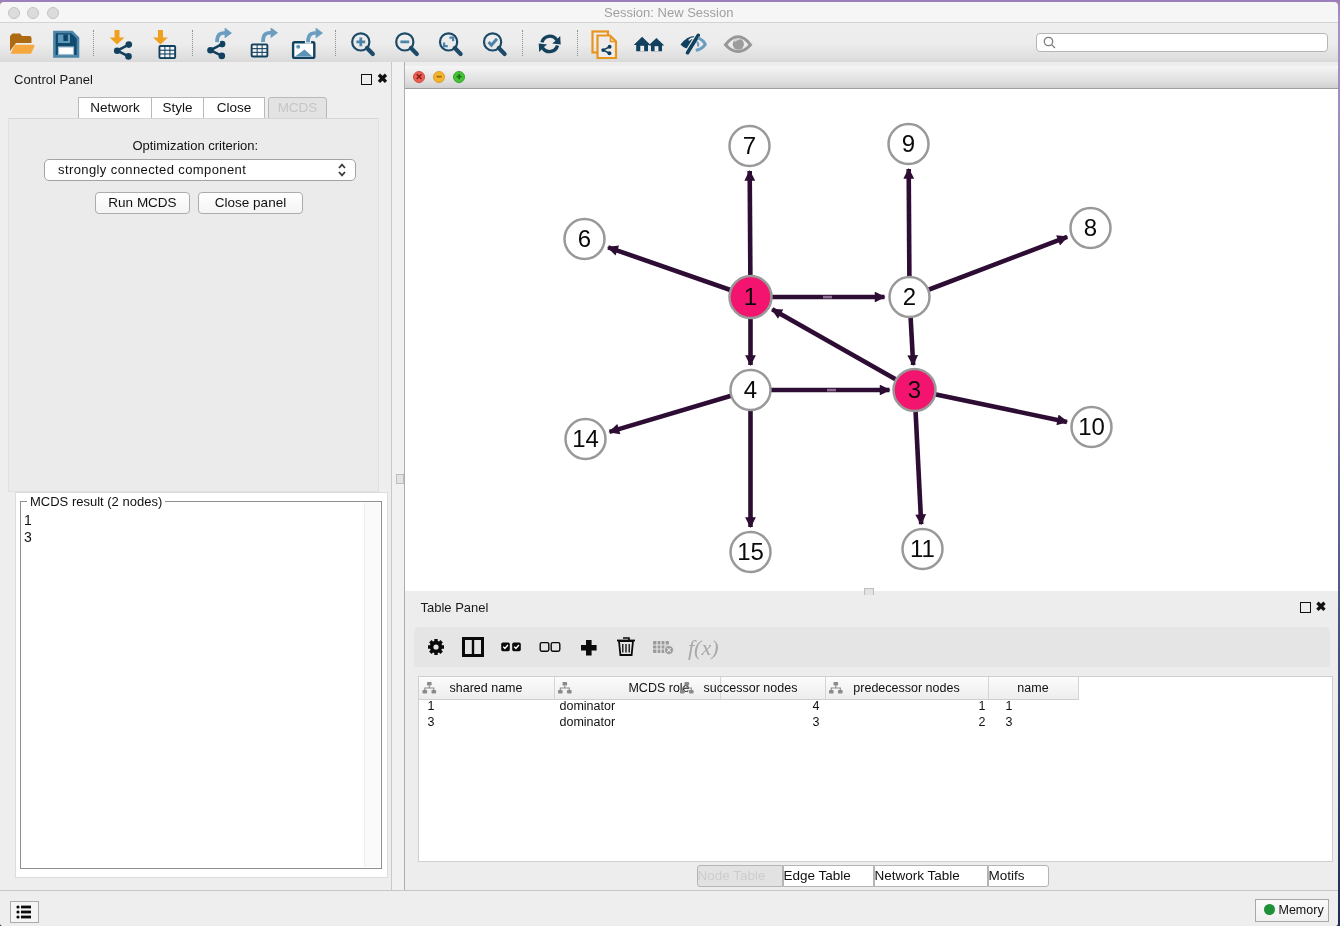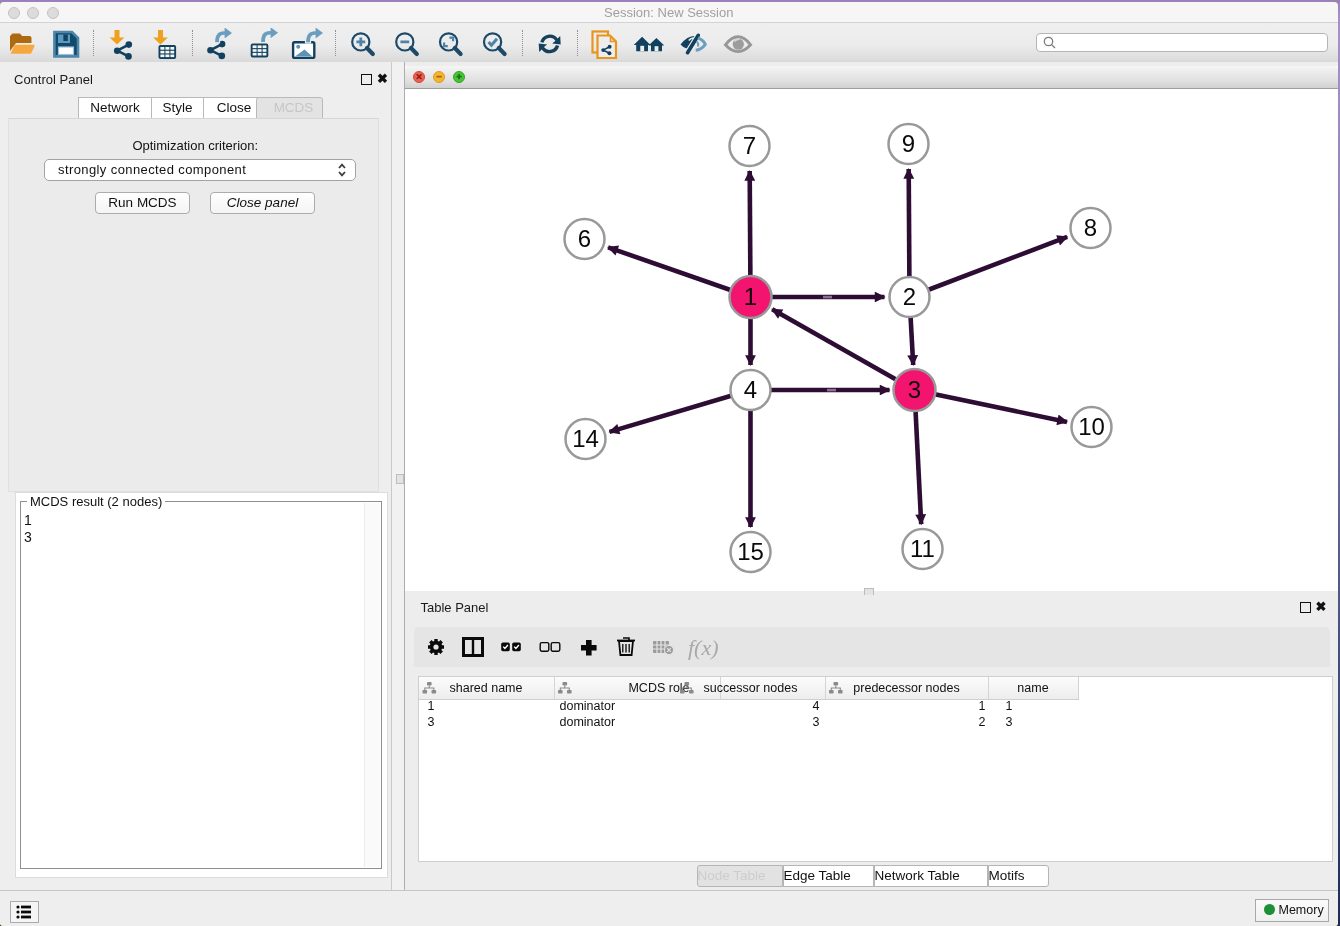--- a/index.html
+++ b/index.html
@@ -206,7 +206,7 @@
       <div class="tab" style="left:78px;width:72px;">Network</div>
       <div class="tab" style="left:151px;width:51px;">Style</div>
       <div class="tab" style="left:203px;width:60px;">Close</div>
-      <div class="tab" style="left:256px;width:57px;background:#e3e3e3;color:#c6c6c6;border-radius:3px 3px 0 0;padding-left:8px;">MCDS</div>
+      <div class="tab" style="left:268px;width:57px;background:#e3e3e3;color:#c6c6c6;border-radius:3px 3px 0 0;">MCDS</div>
       <div id="cp-content"></div>
       <div id="opt-label">Optimization criterion:</div>
       <div id="opt-select"><span style="margin-left:13px;">strongly connected component</span><svg width="14" height="18" style="position:absolute;right:6px;top:1px;">

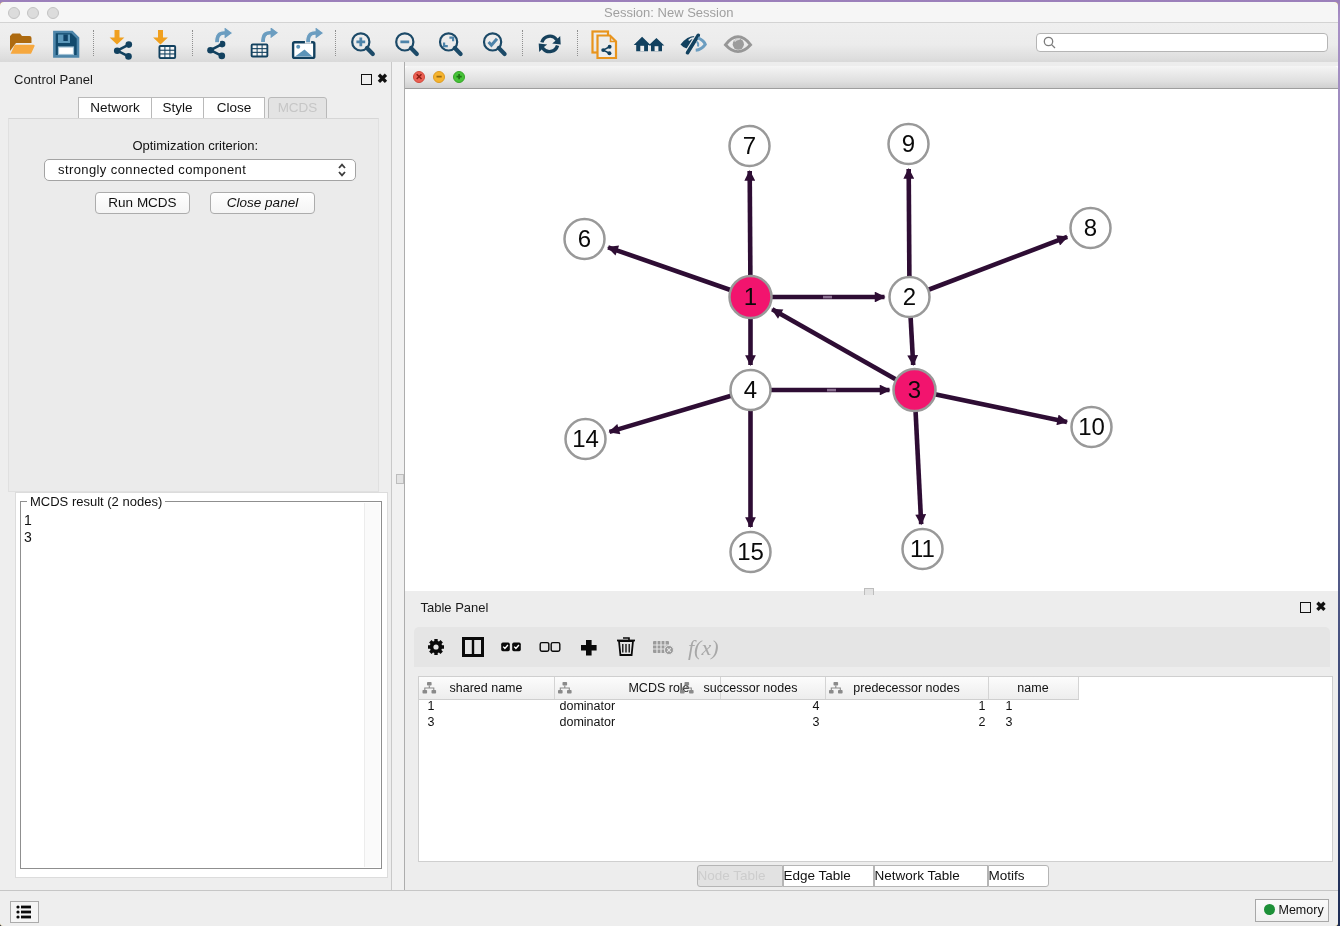--- a/index.html
+++ b/index.html
@@ -214,7 +214,7 @@
             <path d="M4 11 L7 14.4 L10 11" fill="none" stroke="#3d3d3d" stroke-width="1.8"></path>
           </svg></div>
       <div class="btn" style="left:95px;width:93px;">Run MCDS</div>
-      <div class="btn" style="left:210px;width:103px;font-style:italic;">Close panel</div>
+      <div class="btn" style="left:198px;width:103px;">Close panel</div>
       <div id="result-wrap">
         <div id="result-group">
           <div id="result-label">MCDS result (2 nodes)</div>

